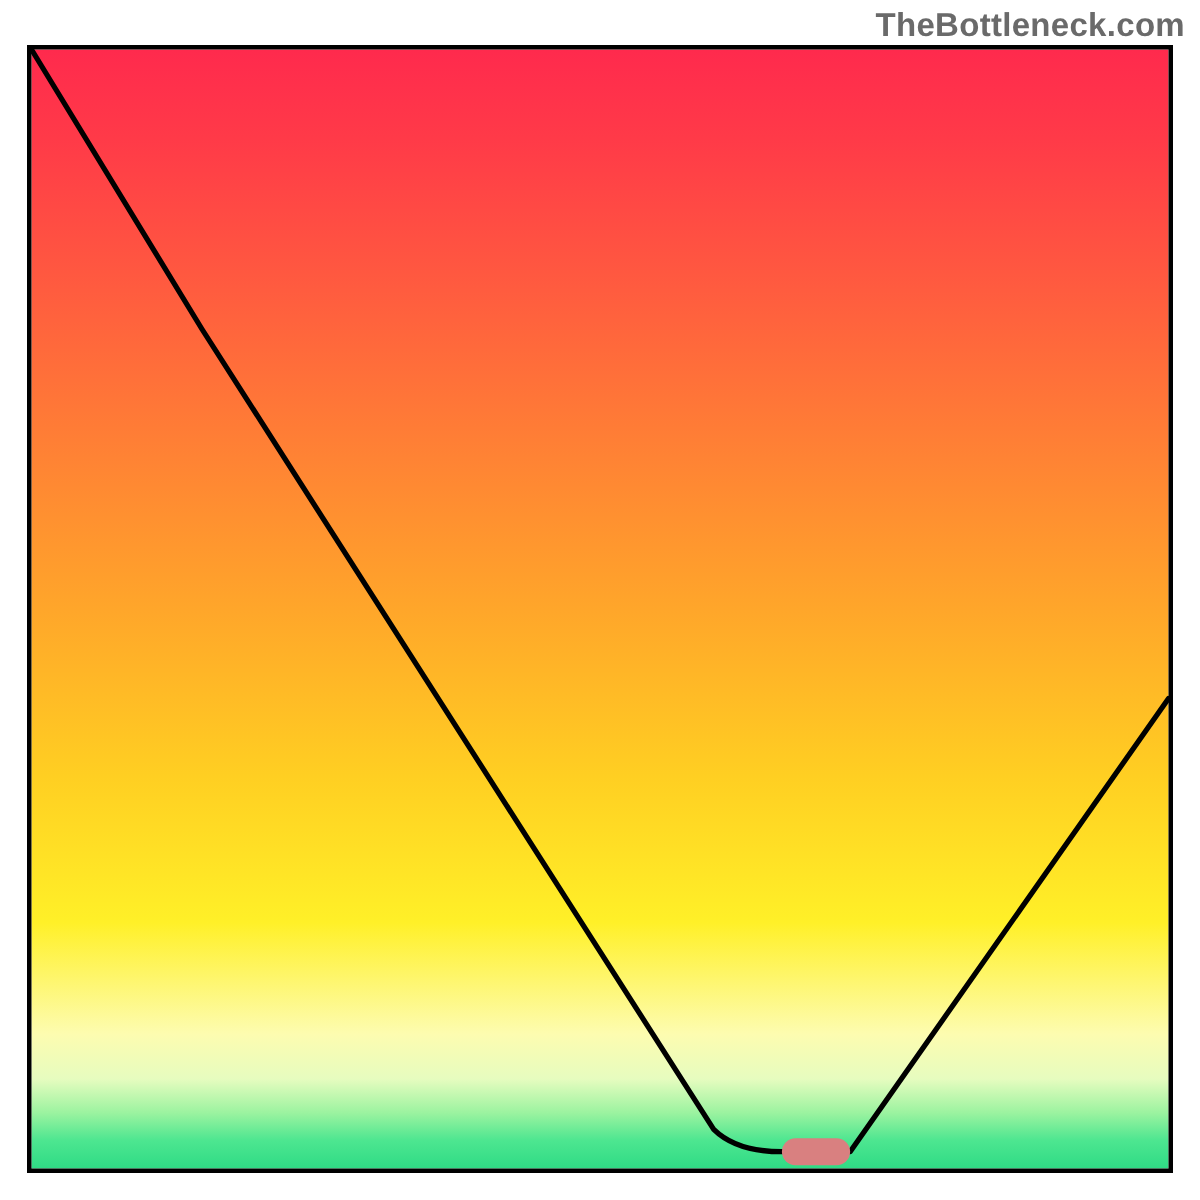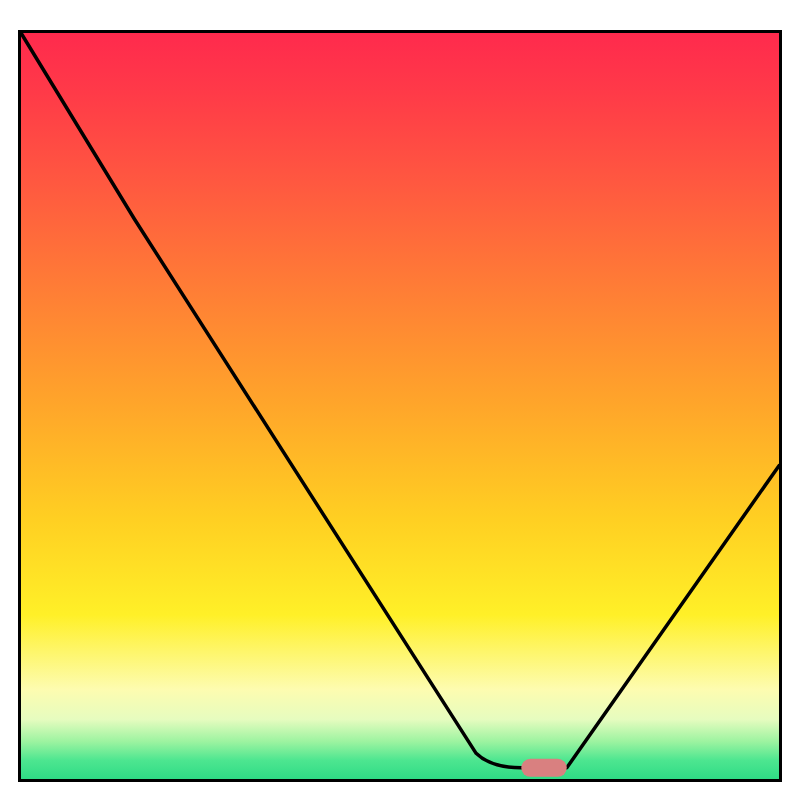--- a/index.html
+++ b/index.html
@@ -87,6 +87,7 @@
 
 <div class="canvas">
 
+  <div class="attribution">TheBottleneck.com</div>
 
   <div class="plot">
 

